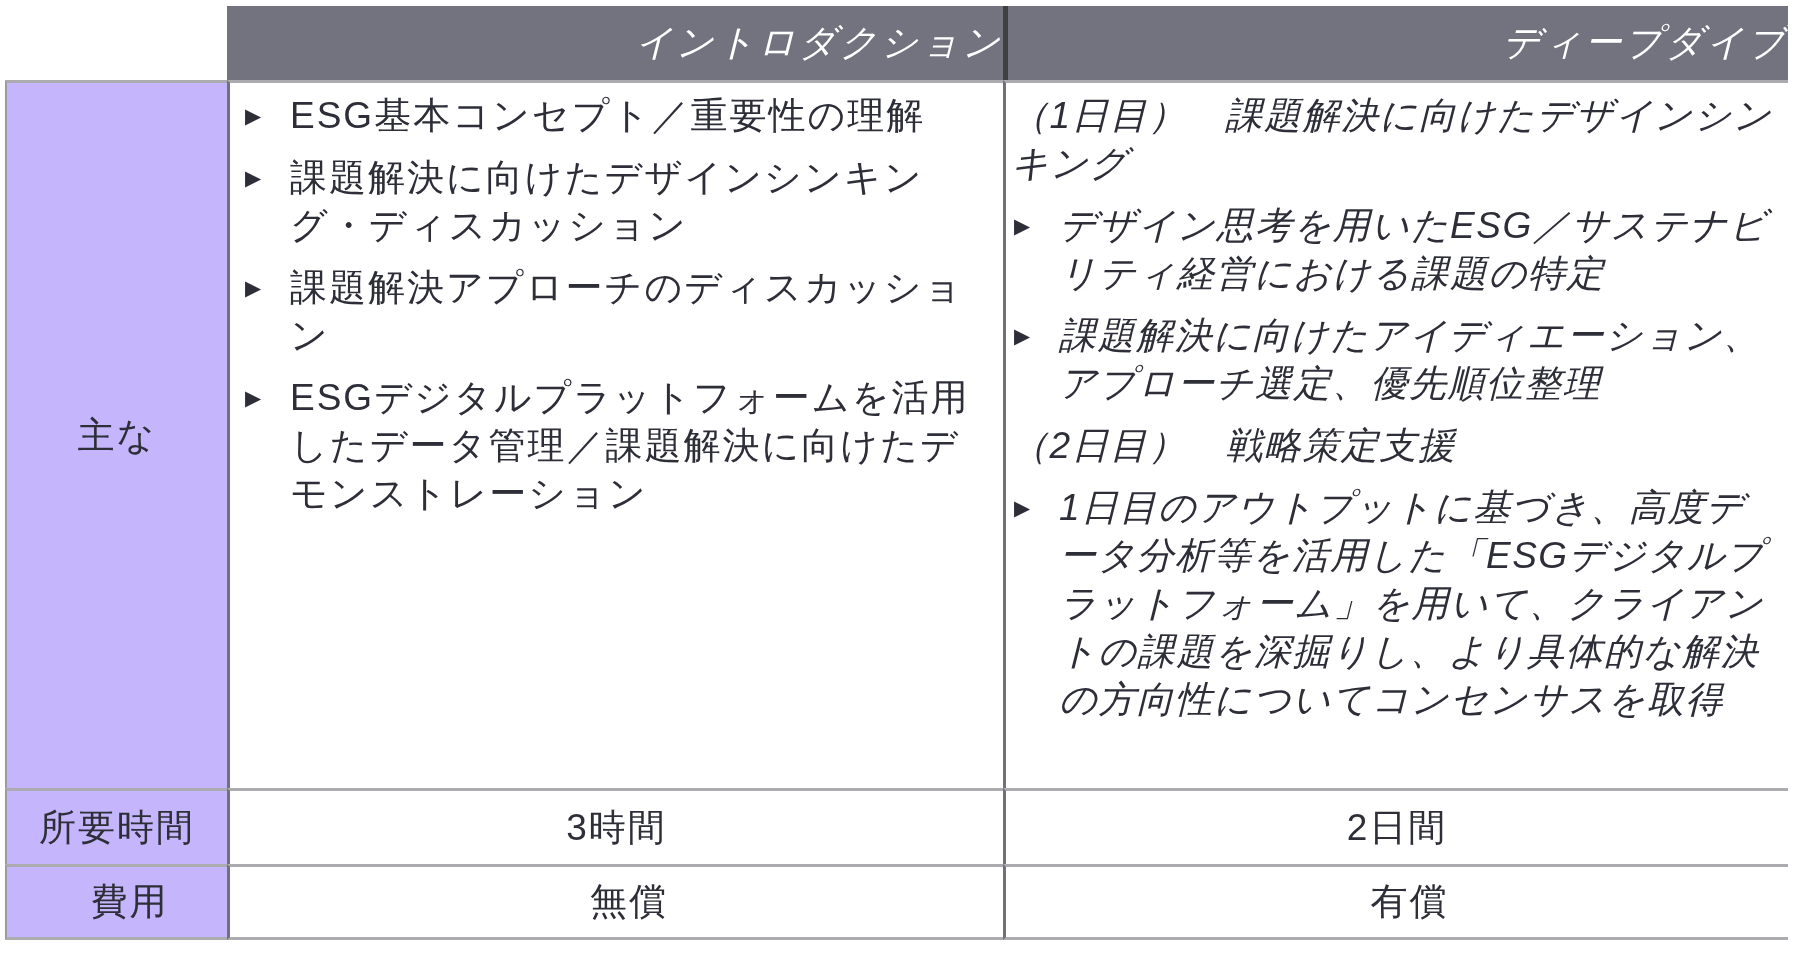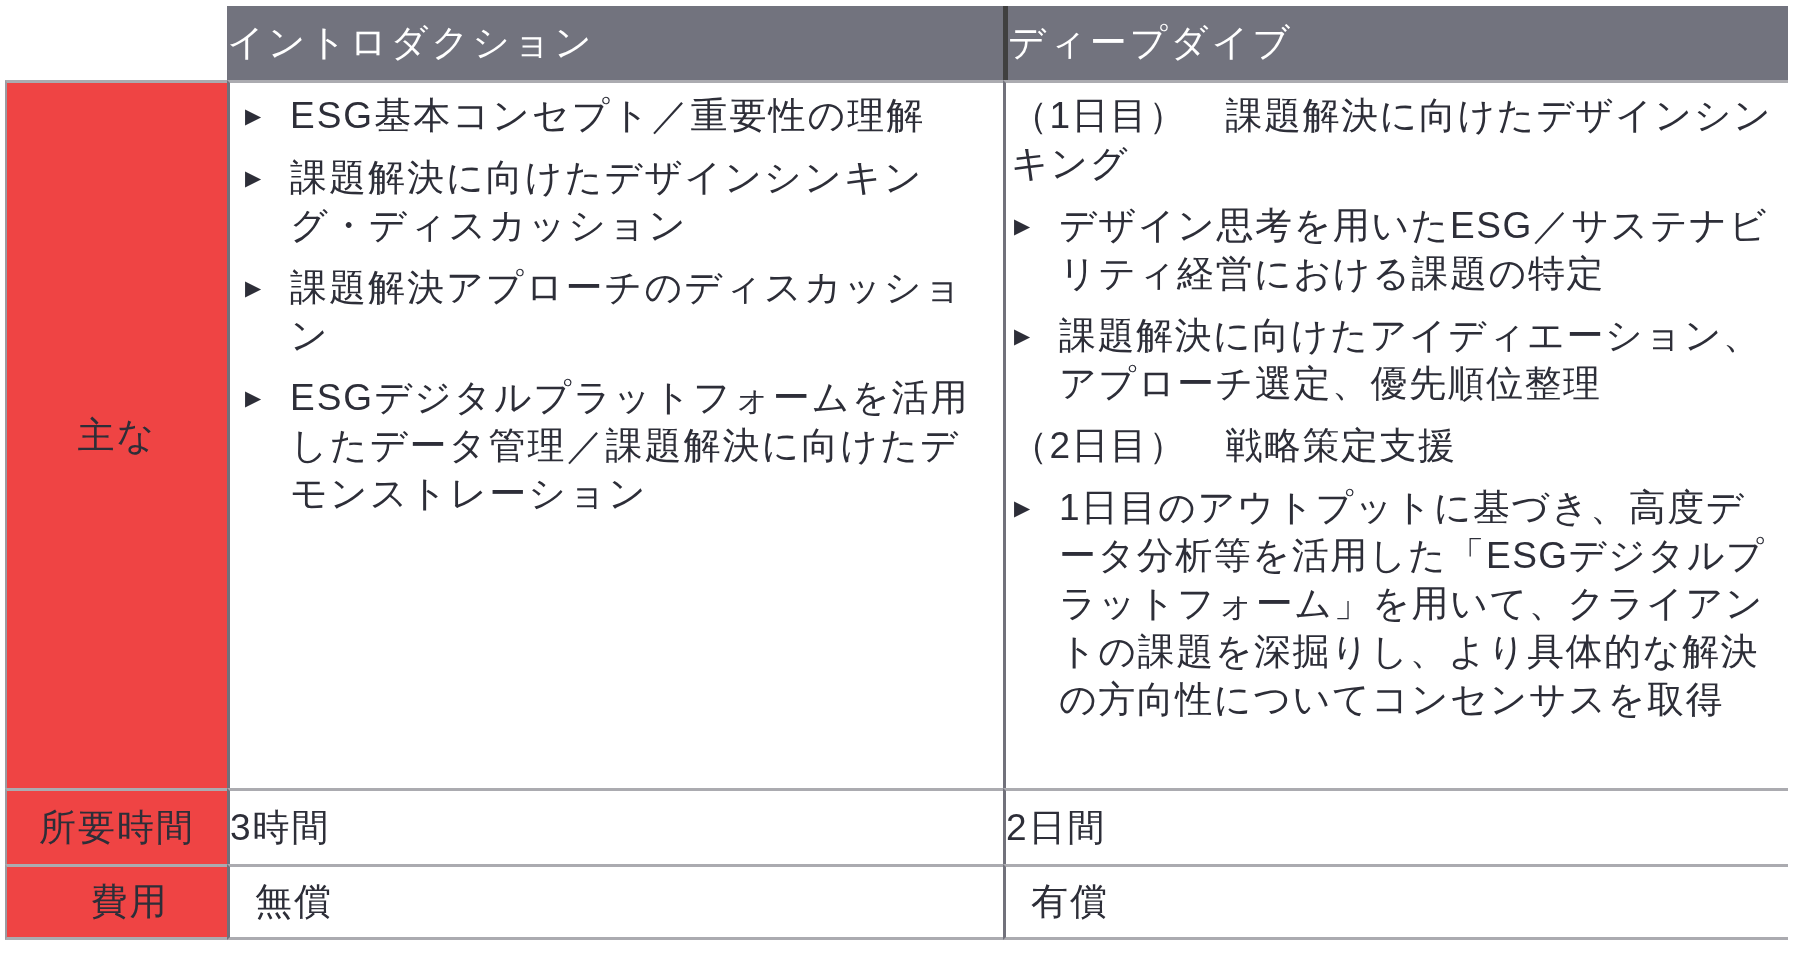--- a/index.html
+++ b/index.html
@@ -18,8 +18,8 @@
   .corner{background:#ffffff;}
   .hdr{
     background:#72737E;color:#FFFFFF;
-    display:flex;align-items:center;justify-content:flex-start;
-    font-size:37px;letter-spacing:3px;
+    display:flex;align-items:center;justify-content:flex-end;
+    font-size:37px;letter-spacing:3px;font-style:italic;
   }
   .hdr-deep{border-left:5px solid #404040;}
   .label{

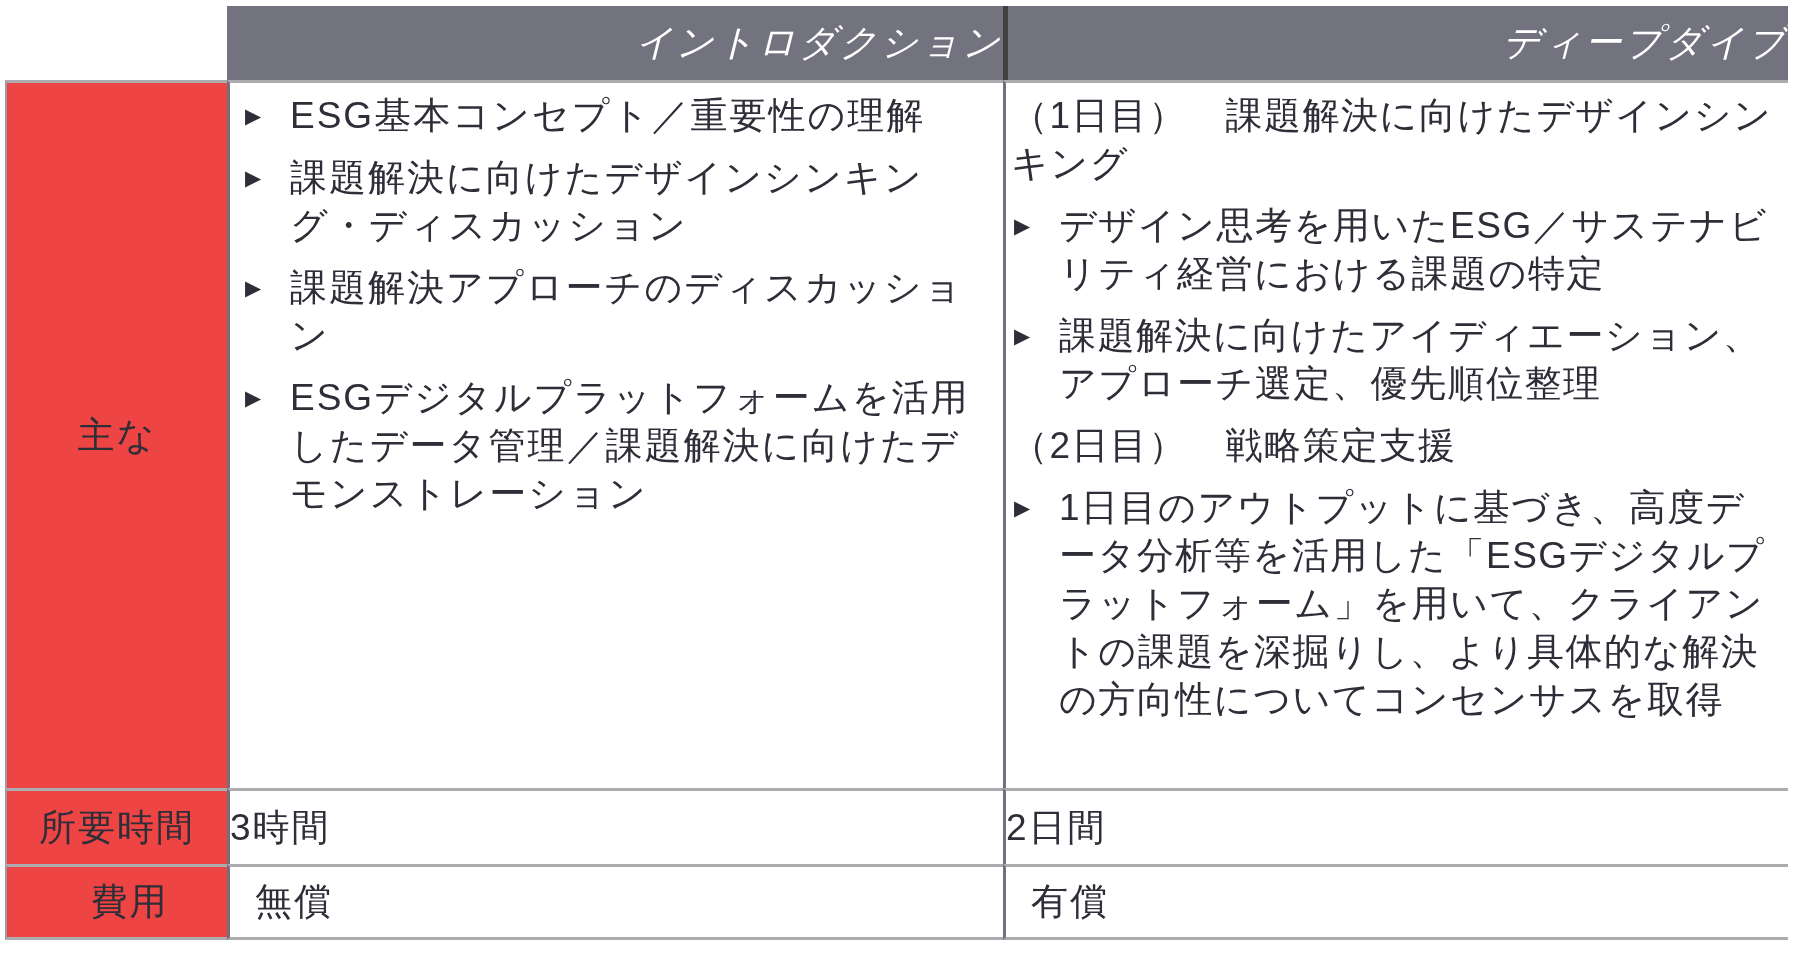--- a/index.html
+++ b/index.html
@@ -36,7 +36,7 @@
   }
   .vline{border-left:3px solid #71717B;}
   .c2{padding:9px 4px 8px 12px;}
-  .c3{padding:9px 6px 8px 5px;letter-spacing:1.5px;}
+  .c3{padding:9px 6px 8px 5px;letter-spacing:1.5px;font-style:italic;}
   .bullet{display:flex;margin:0 0 14px 0;}
   .bullet .mk{flex:0 0 45px;font-size:21px;line-height:48px;padding-left:3px;}
   .bullet .tx{flex:1 1 auto;}

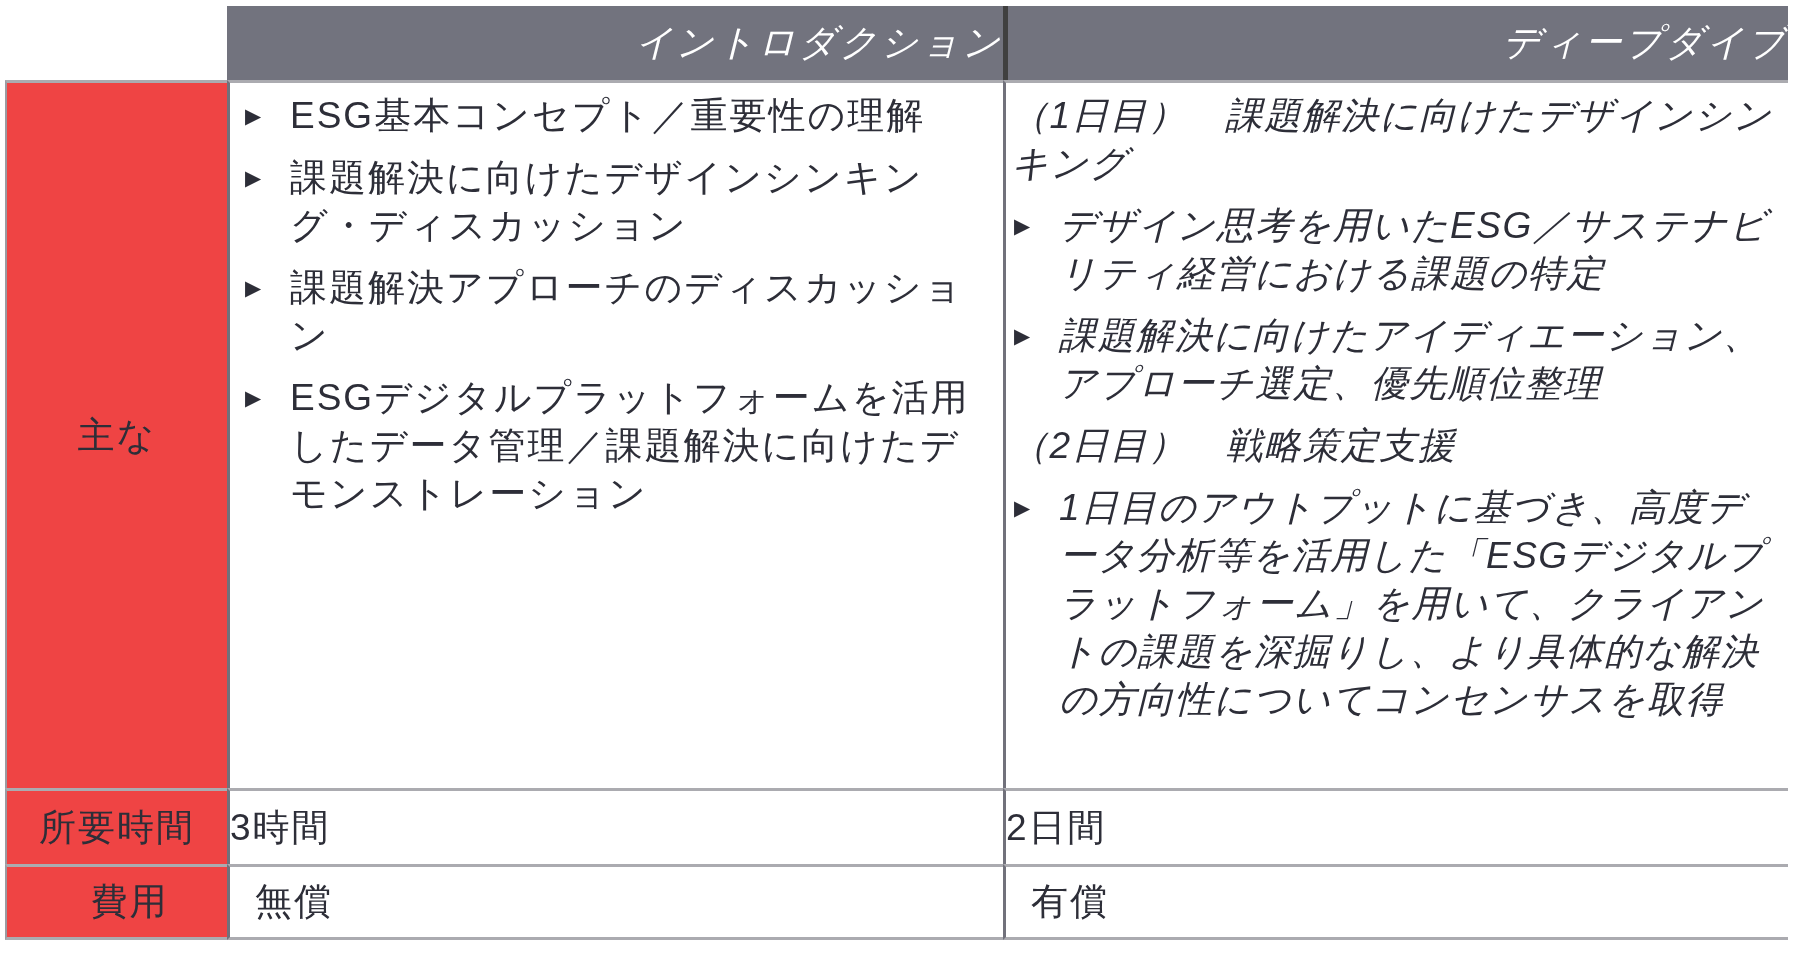--- a/index.html
+++ b/index.html
@@ -23,7 +23,7 @@
   }
   .hdr-deep{border-left:5px solid #404040;}
   .label{
-    background:#ef4444;
+    background:#c4b5fd;
     border-top:3px solid #ABABB0;border-left:2px solid #9B9BA1;
     display:flex;flex-direction:column;align-items:center;justify-content:center;
     font-size:37px;letter-spacing:2px;line-height:48px;text-align:center;

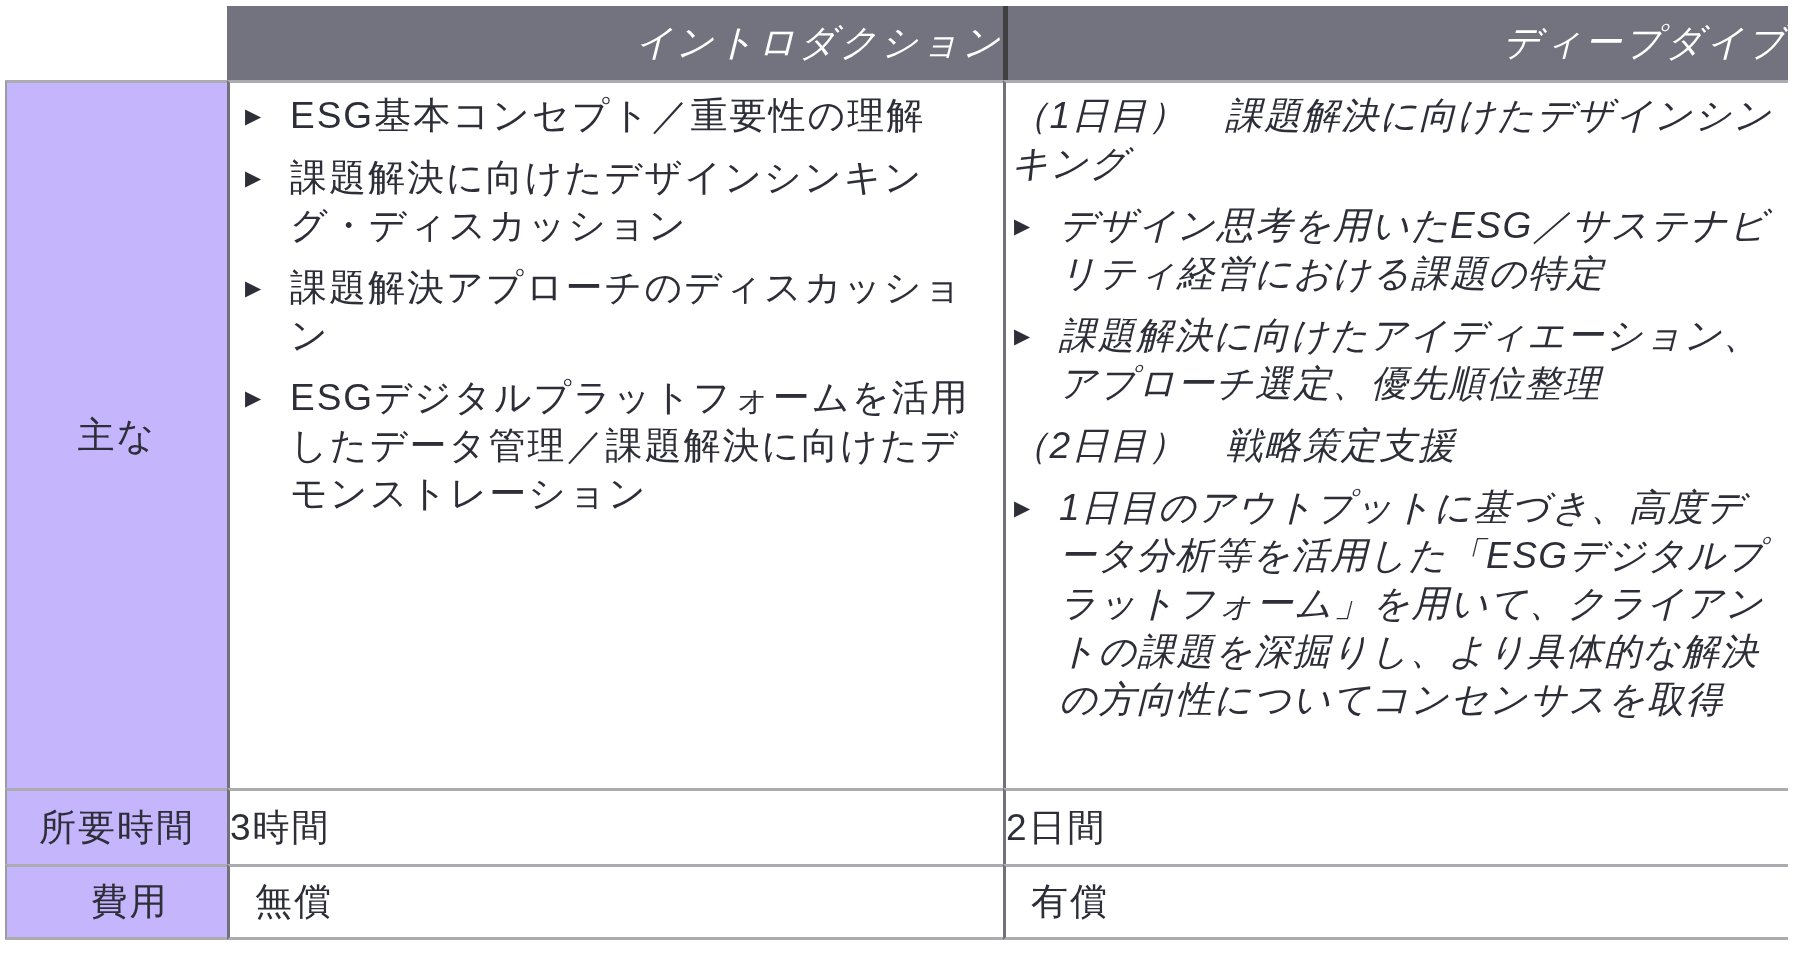--- a/index.html
+++ b/index.html
@@ -43,7 +43,7 @@
   .heading{margin:0 0 14px 0;}
   .heading-day2{}
   .vcell{
-    display:flex;align-items:center;justify-content:flex-start;
+    display:flex;align-items:center;justify-content:center;
     font-size:37px;letter-spacing:2px;
   }
   .bb{border-bottom:3px solid #ABABB0;padding-left:25px;}

